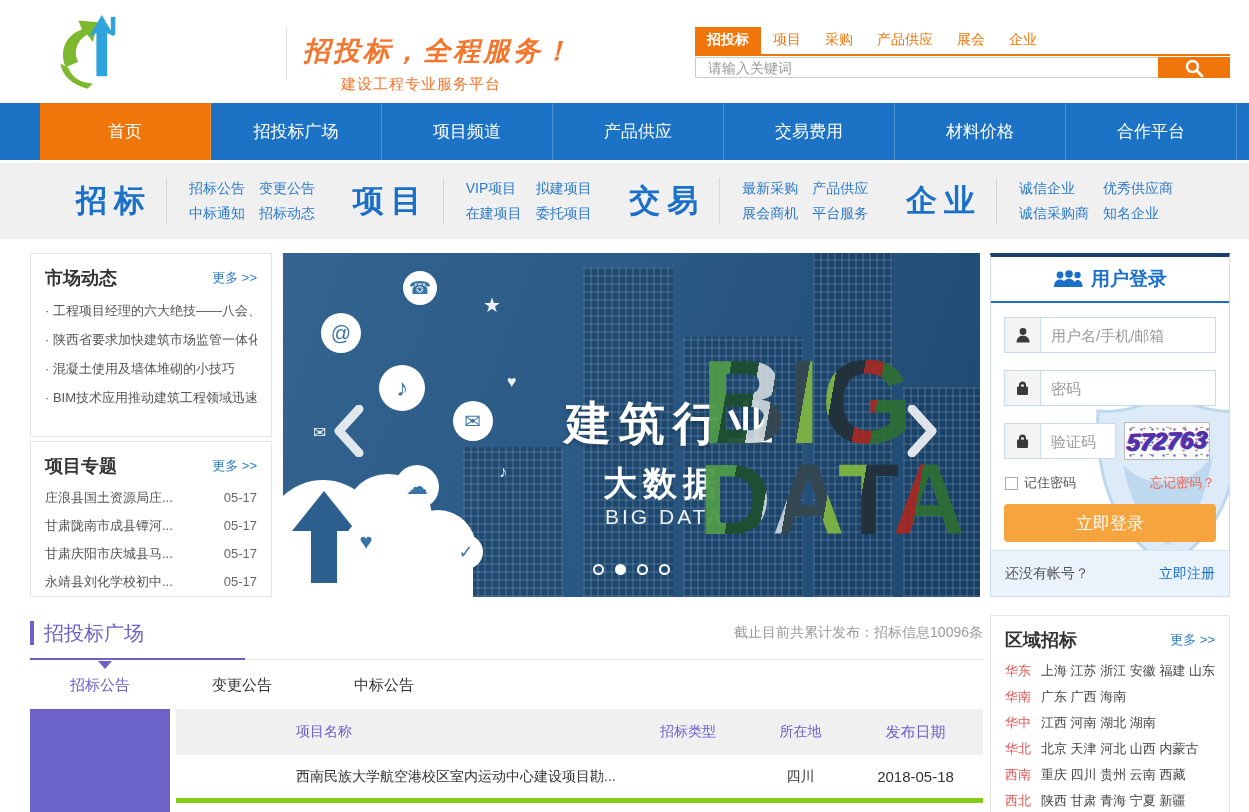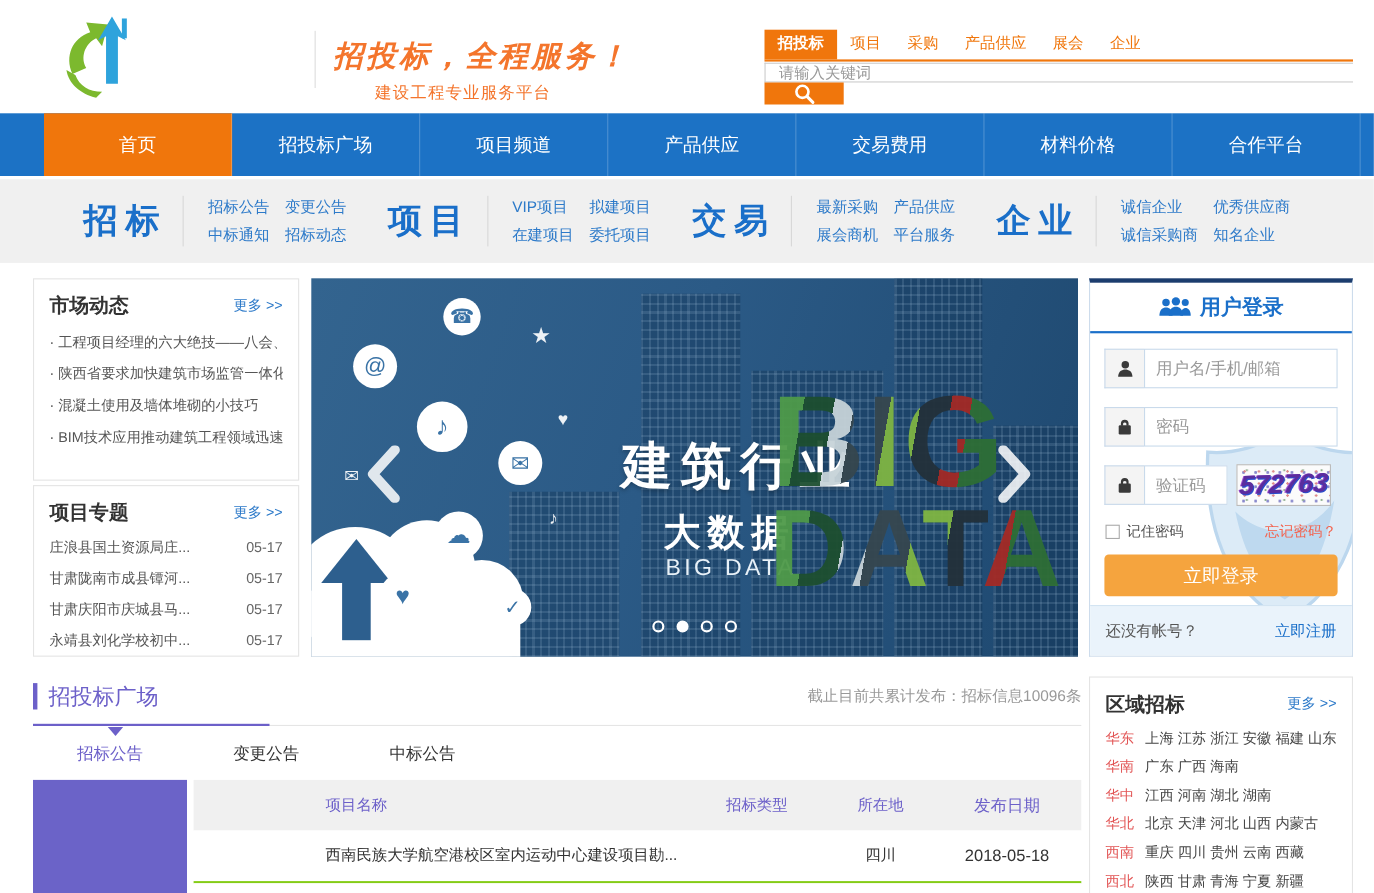--- a/index.html
+++ b/index.html
@@ -23,7 +23,7 @@
   .search-tabs { display:flex; align-items:flex-end; border-bottom:2px solid #f0760c; height:26px; }
   .search-tab { font-size:14px; color:#f0760c; padding:4px 12px 5px; cursor:pointer; white-space:nowrap; }
   .search-tab.active { background:#f0760c; color:#fff; font-weight:bold; }
-  .search-bar { display:flex; margin-top:1px; height:21px;flex-direction:column; }
+  .search-bar { display:flex; margin-top:1px; height:21px; }
   .search-input { flex:1; border:1px solid #ccc; border-right:none; padding:0 12px; font-size:14px; color:#333; outline:none; }
   .search-input::placeholder { color:#999; }
   .search-btn { width:72px; background:#f0760c; border:none; cursor:pointer; display:flex; align-items:center; justify-content:center; }

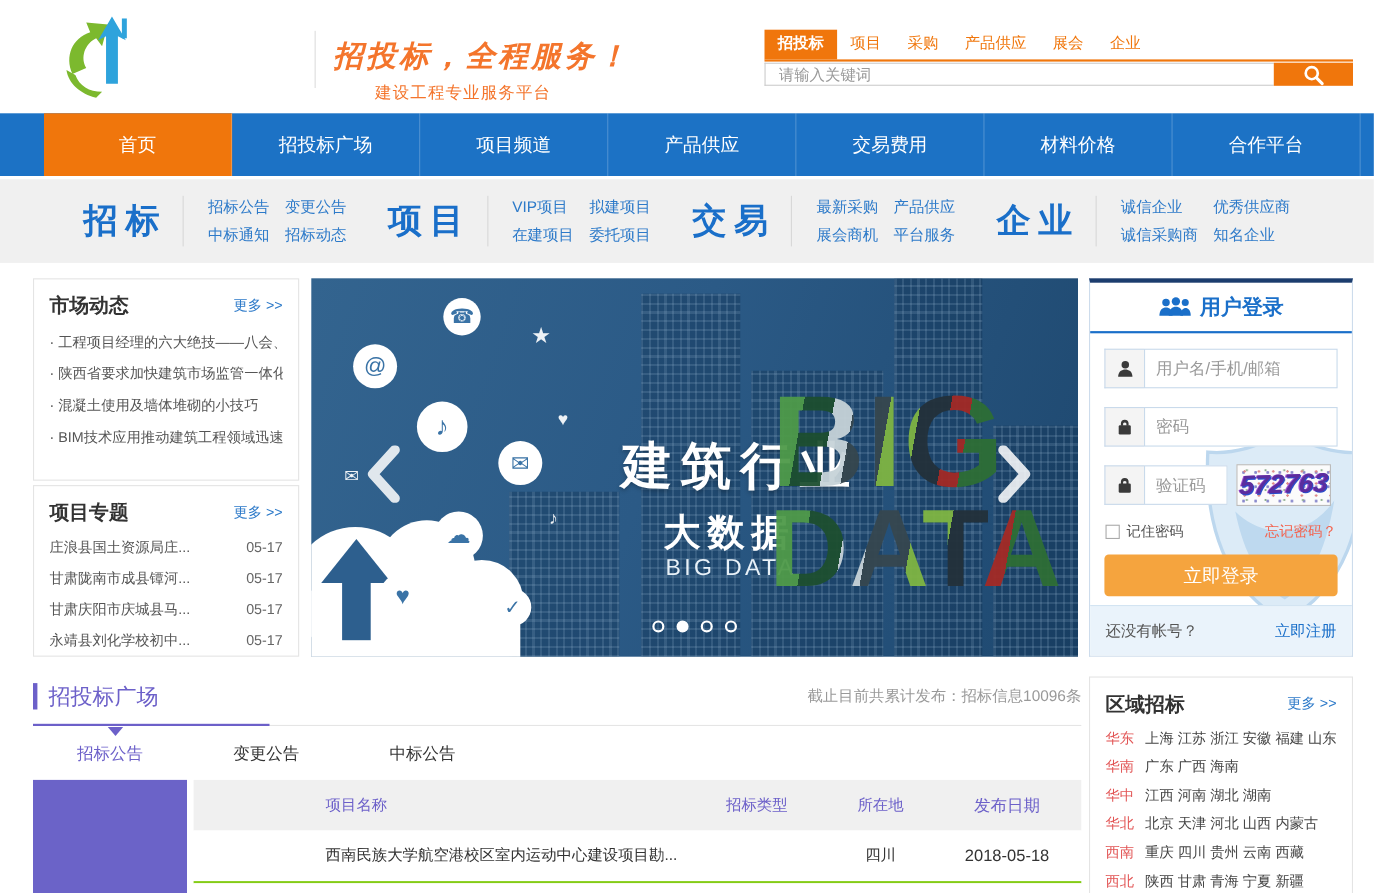--- a/index.html
+++ b/index.html
@@ -125,7 +125,7 @@
   .plaza-ad { width:140px; height:110px; background:#6b63c8; flex:none; cursor:pointer; }
   .plaza-table { flex:1; margin-left:6px; }
   .tbl-head { display:flex; align-items:center; height:46px; background:#f0f0f0; color:#6c60c9; font-size:14px; }
-  .tbl-row { display:flex; align-items:center; height:48px; background:#fff; border-bottom:2px solid #84cc16; font-size:14px; color:#333; }
+  .tbl-row { display:flex; align-items:center; height:48px; background:#fff; border-bottom:5px solid #84cc16; font-size:14px; color:#333; }
   .c-name { flex:1; padding-left:120px; white-space:nowrap; overflow:hidden; }
   .tbl-row .c-name { cursor:pointer; }
   .c-type { width:130px; text-align:center; }

